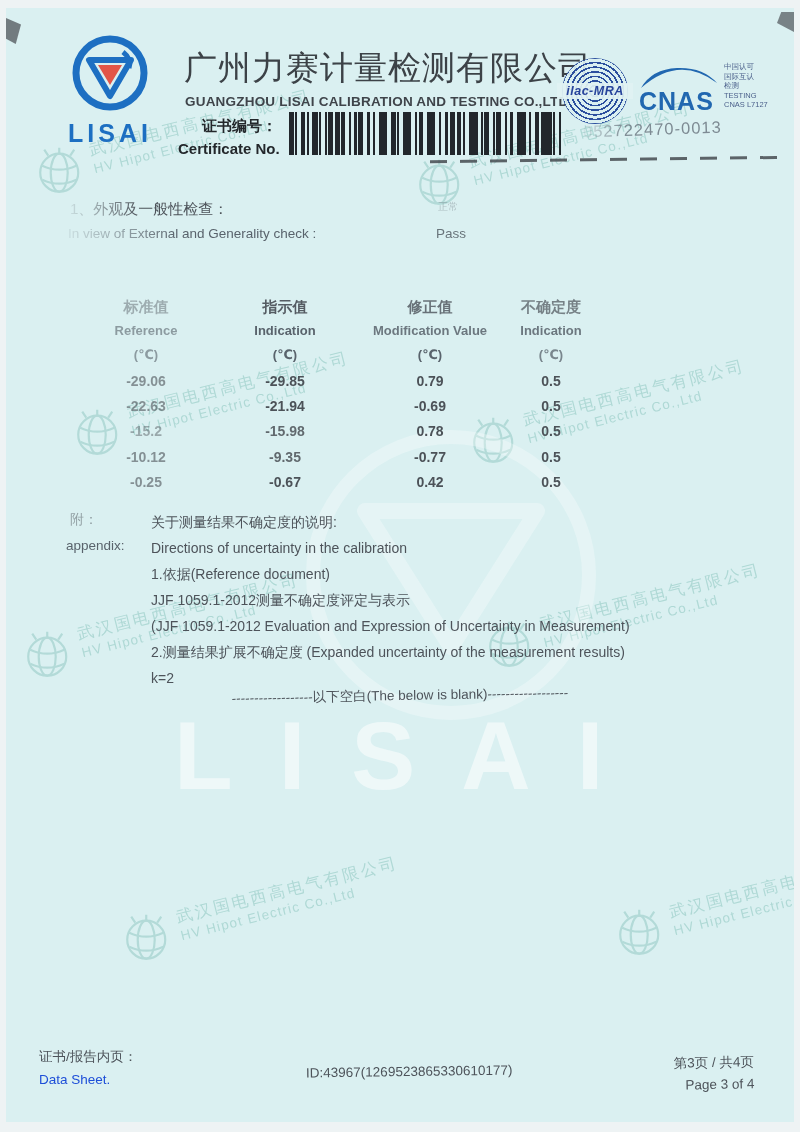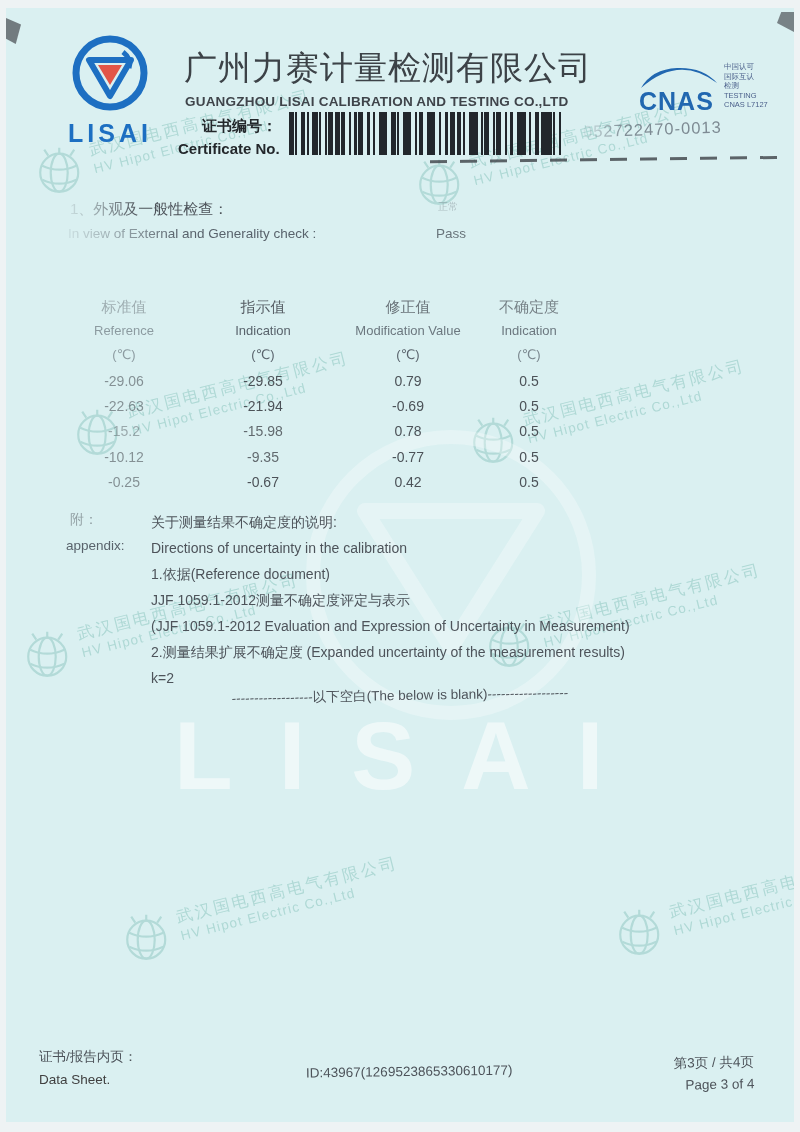--- a/index.html
+++ b/index.html
@@ -237,6 +237,9 @@
   <div class="abs barcode"></div>
   <div class="abs dash-rule"></div>
 
+  <div class="abs ilac">
+    <div class="ilac-band">ilac-MRA</div>
+  </div>
   <div class="abs cnas">
     <svg width="84" height="26" viewBox="0 0 84 26">
       <path d="M4 25 Q 42 -9 80 20 Q 66 4 40 5 Q 15 6 4 25 Z" fill="#2167b0"></path>

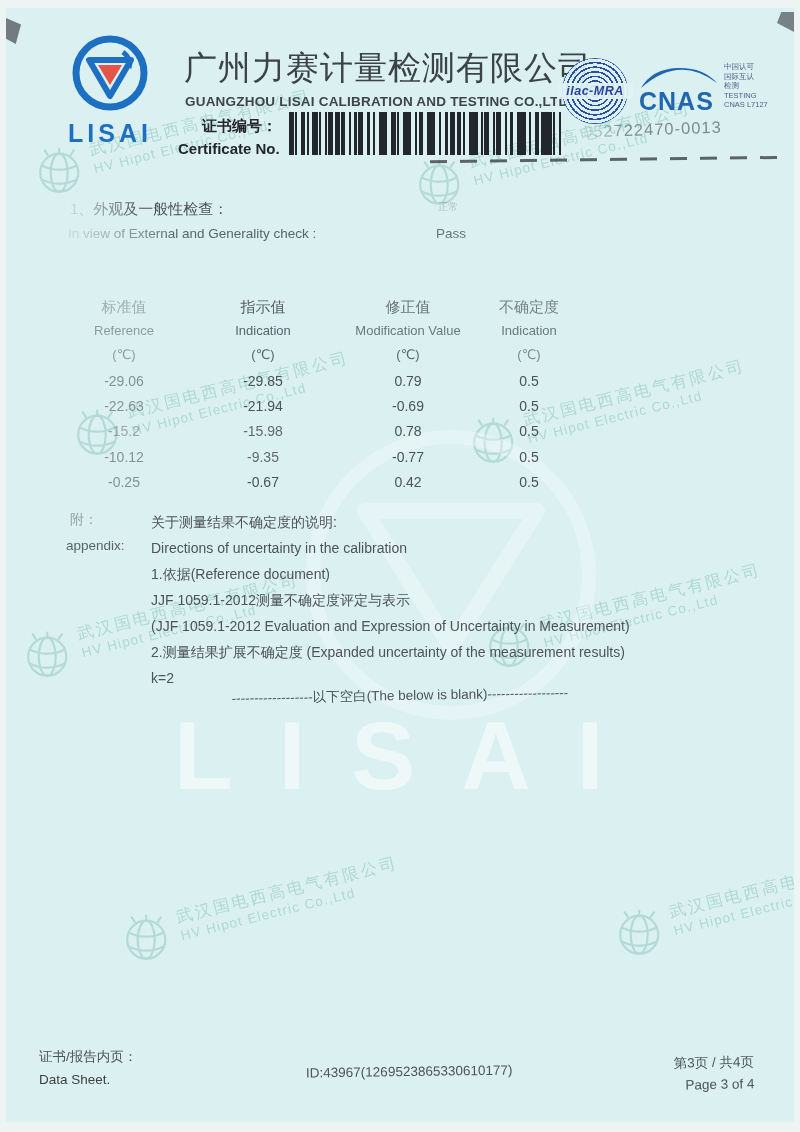--- a/index.html
+++ b/index.html
@@ -52,8 +52,8 @@
               mask-image:linear-gradient(90deg,rgba(0,0,0,.1),#000 30%);}
 
   
-  .cal-table{left:54px;top:288px;display:grid;grid-template-columns:128px 150px 140px 102px;
-    grid-template-rows:23px 22px 27px repeat(5,25.3px);}
+  .cal-table{left:76px;top:288px;display:grid;grid-template-columns:128px 150px 140px 102px;
+    grid-template-rows:23px 22px 27px repeat(5,25.3px);font-weight:bold;}
   .cal-table > div{display:flex;align-items:center;justify-content:center;}
   .th-cn{font-size:15px;color:#555c63;}
   .th-en{font-size:13px;color:#59636c;}

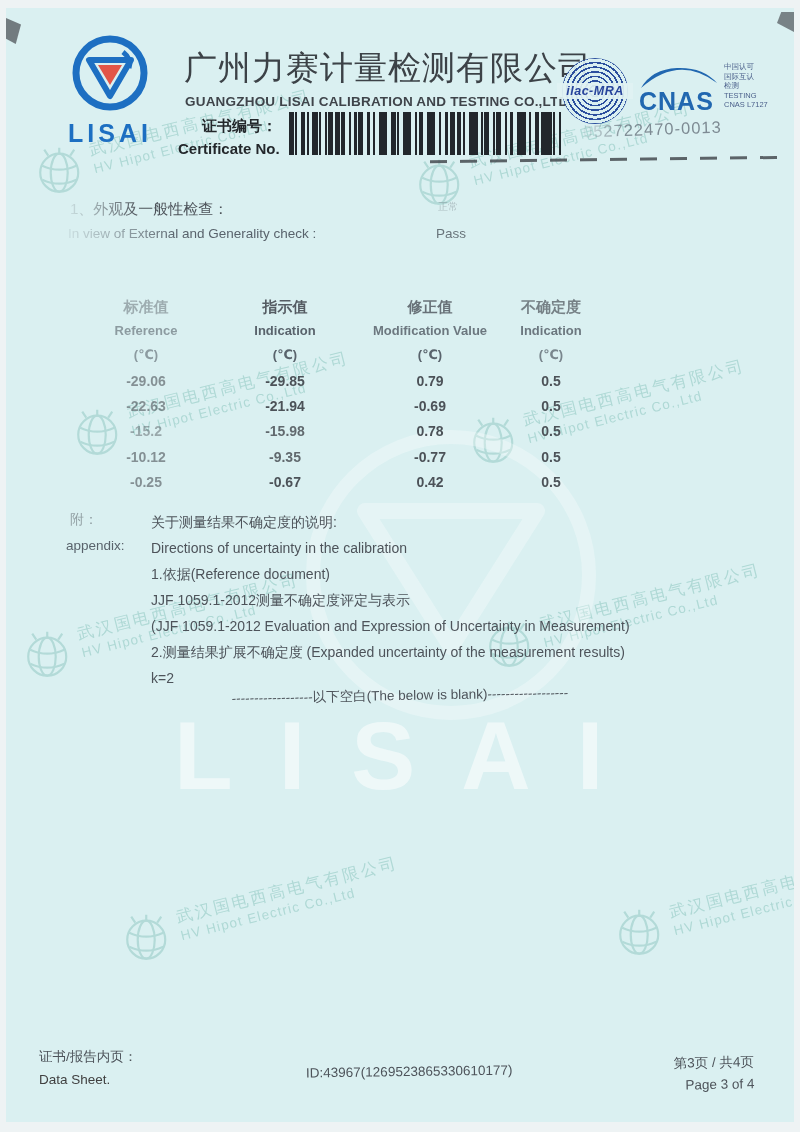--- a/index.html
+++ b/index.html
@@ -70,7 +70,7 @@
 
   
   .ft-left-cn{left:33px;top:1040px;font-size:13.5px;color:#4d535a;}
-  .ft-left-en{left:33px;top:1064px;font-size:13.5px;color:#404040;}
+  .ft-left-en{left:33px;top:1064px;font-size:13.5px;color:#1d4ed8;}
   .ft-id{left:300px;top:1056px;font-size:13.5px;color:#4d535a;transform:rotate(-.8deg);}
   .ft-right{right:40px;top:1044px;text-align:right;font-size:13.5px;color:#4d535a;
     line-height:22px;transform:rotate(-1.2deg);}

